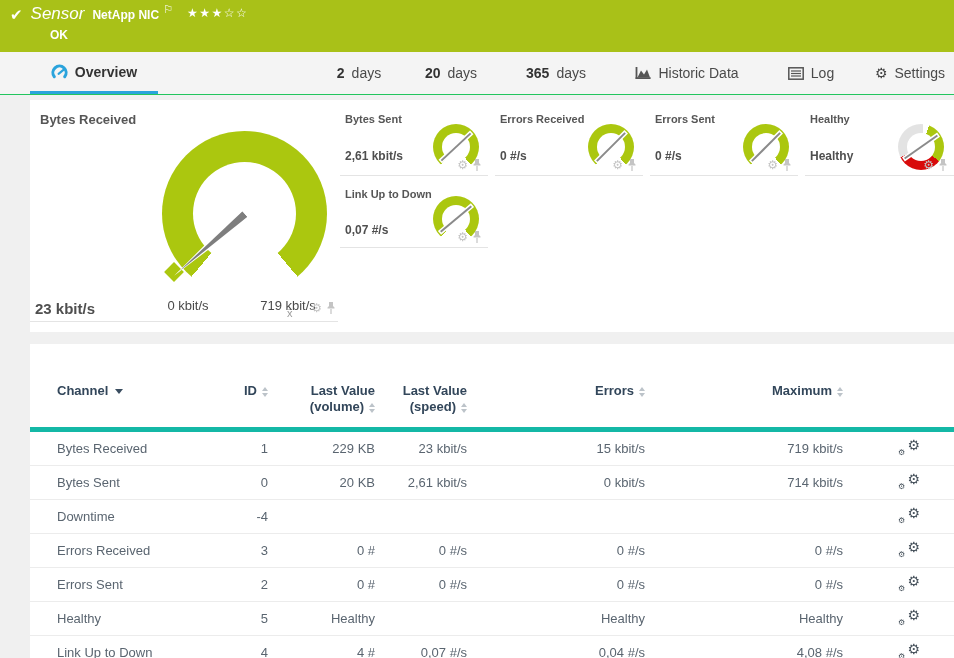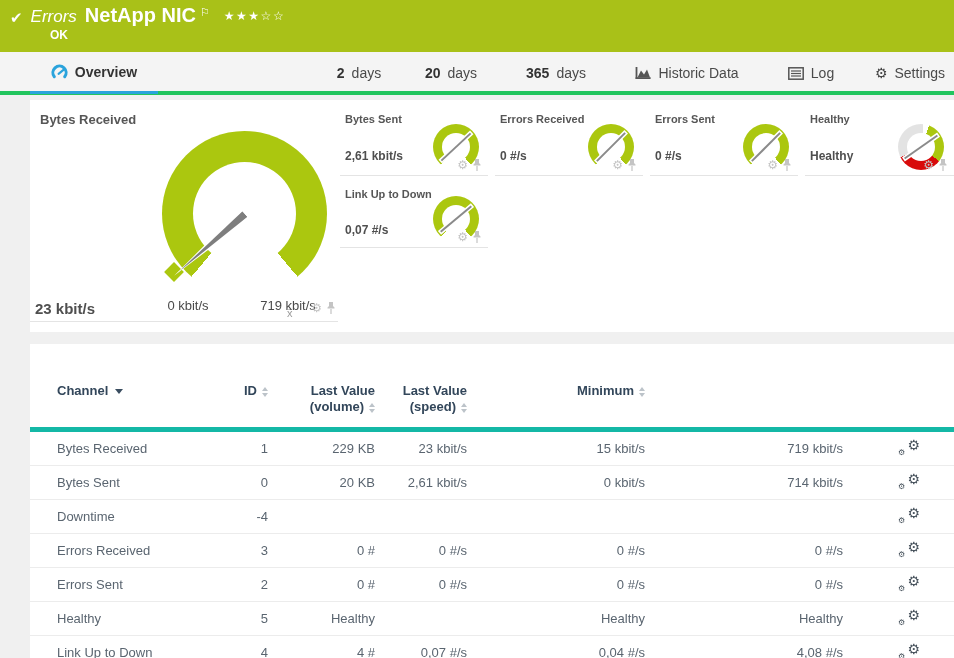--- a/index.html
+++ b/index.html
@@ -119,7 +119,7 @@
 <header class="sensor-header">
   <div class="sh-row">
     <span class="sh-check">✔</span>
-    <span class="sh-kind">Errors</span>
+    <span class="sh-kind">Sensor</span>
     <span class="sh-title">NetApp NIC</span>
     <span class="sh-flag">⚐</span>
     <span class="sh-stars">★★★☆☆</span>

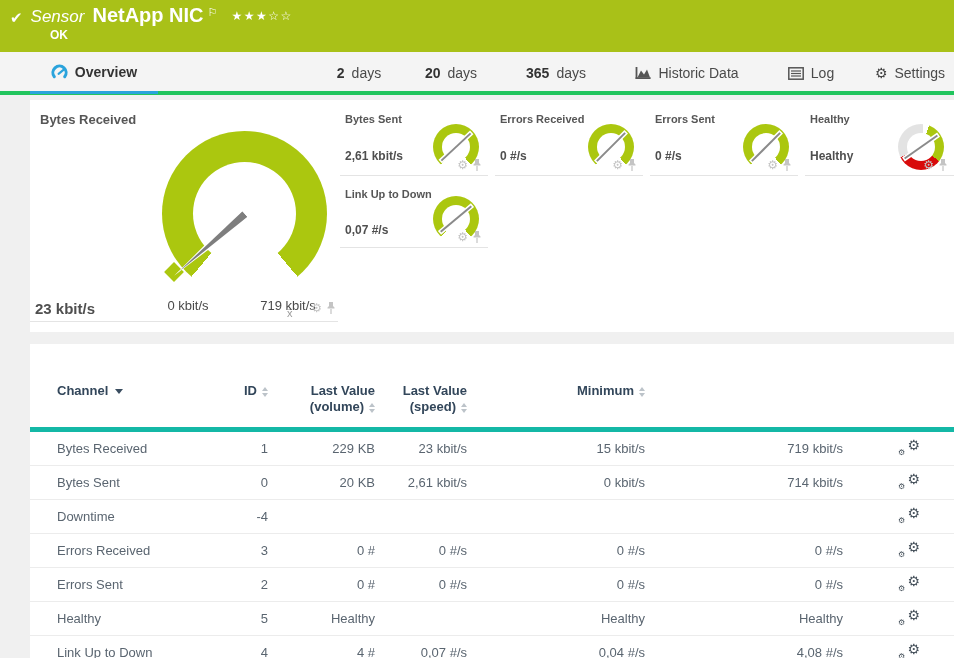--- a/index.html
+++ b/index.html
@@ -21,7 +21,7 @@
   .sh-row{position:absolute;left:10px;top:4px;display:flex;align-items:baseline}
   .sh-check{font-size:15px;margin-right:8px;position:relative;top:1px}
   .sh-kind{font-style:italic;font-size:17px;font-weight:400;margin-right:8px}
-  .sh-title{font-size:20px;font-weight:700}
+  .sh-title{font-size:12px;font-weight:700}
   .sh-flag{font-size:11px;margin-left:4px;position:relative;top:-6px}
   .sh-stars{font-size:12px;letter-spacing:1.5px;margin-left:14px;position:relative;top:-2px}
   .sh-status{position:absolute;left:50px;top:28px;font-size:12px;font-weight:700}

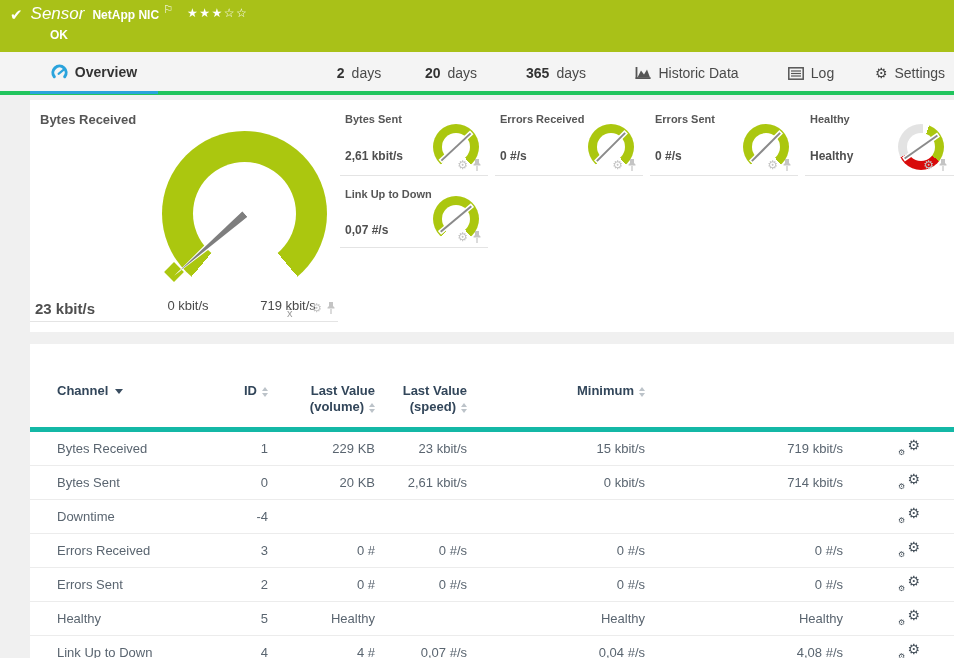--- a/index.html
+++ b/index.html
@@ -27,7 +27,7 @@
   .sh-status{position:absolute;left:50px;top:28px;font-size:12px;font-weight:700}
 
   
-  .tabbar{position:absolute;left:0;top:52px;width:954px;height:43px;background:#f4f4f4;border-bottom:4px solid #22c55e}
+  .tabbar{position:absolute;left:0;top:52px;width:954px;height:43px;background:#f4f4f4;border-bottom:1px solid #22c55e}
   .tab{position:absolute;top:0;height:42px;display:flex;align-items:center;justify-content:center;gap:7px;font-size:14px;color:#4a4a4a;cursor:pointer;white-space:nowrap}
   .tab .num{font-weight:700;color:#333}
   .tab.active{color:#333;font-weight:700;border-bottom:3px solid var(--accent-blue)}

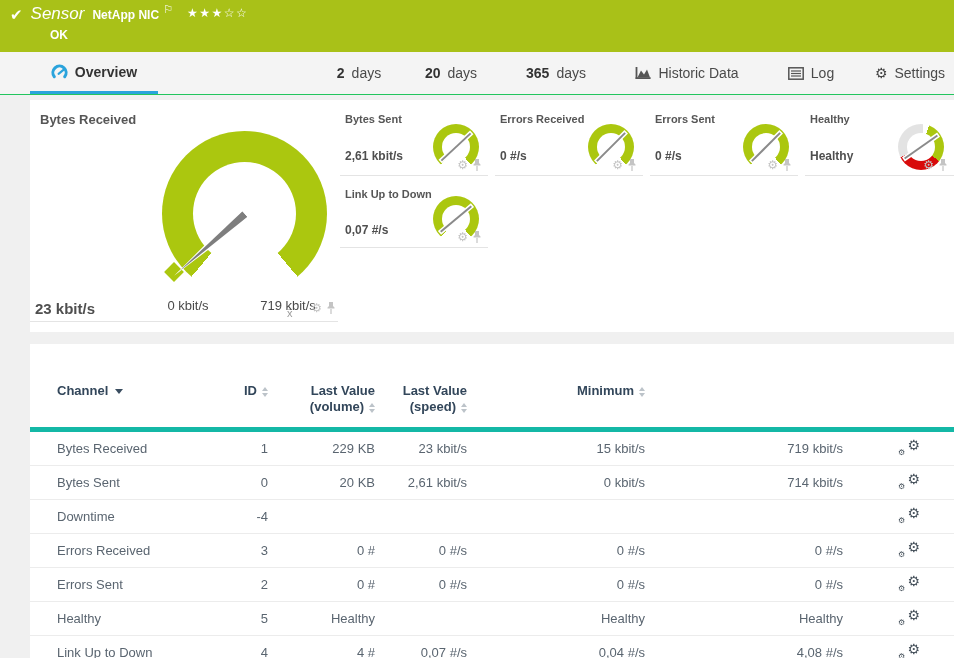--- a/index.html
+++ b/index.html
@@ -295,7 +295,7 @@
           <i class="up"></i>
           <i class="down"></i>
         </span></div>
-    <div class="th"><span>Minimum</span><span class="sort">
+    <div class="th"><span>Errors</span><span class="sort">
           <i class="up"></i>
           <i class="down"></i>
         </span></div>

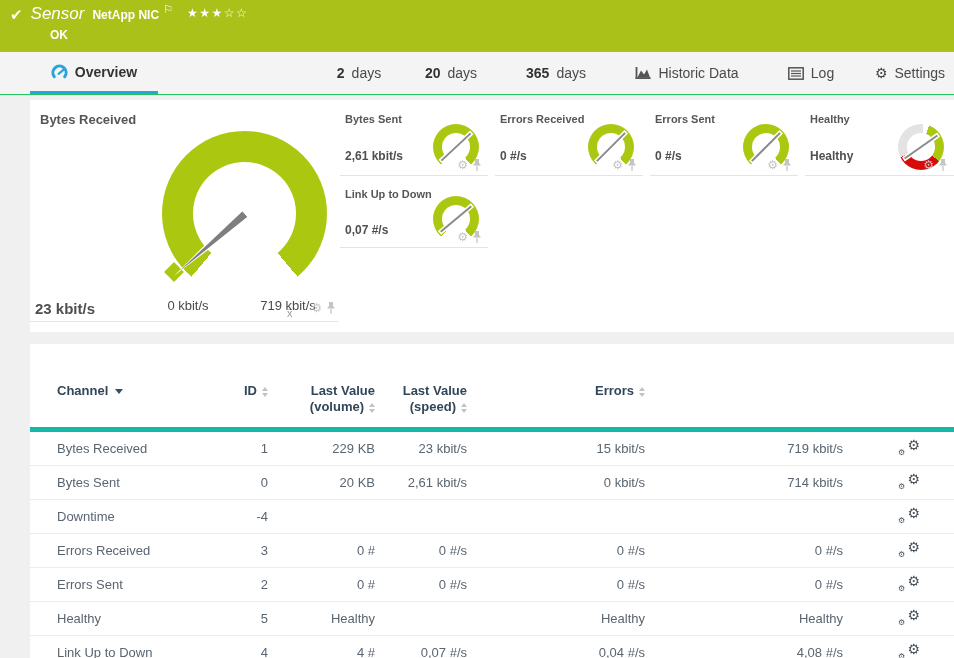--- a/index.html
+++ b/index.html
@@ -299,6 +299,10 @@
           <i class="up"></i>
           <i class="down"></i>
         </span></div>
+    <div class="th"><span>Maximum</span><span class="sort">
+          <i class="up"></i>
+          <i class="down"></i>
+        </span></div>
     <div class="th"></div>
   </div>
 

